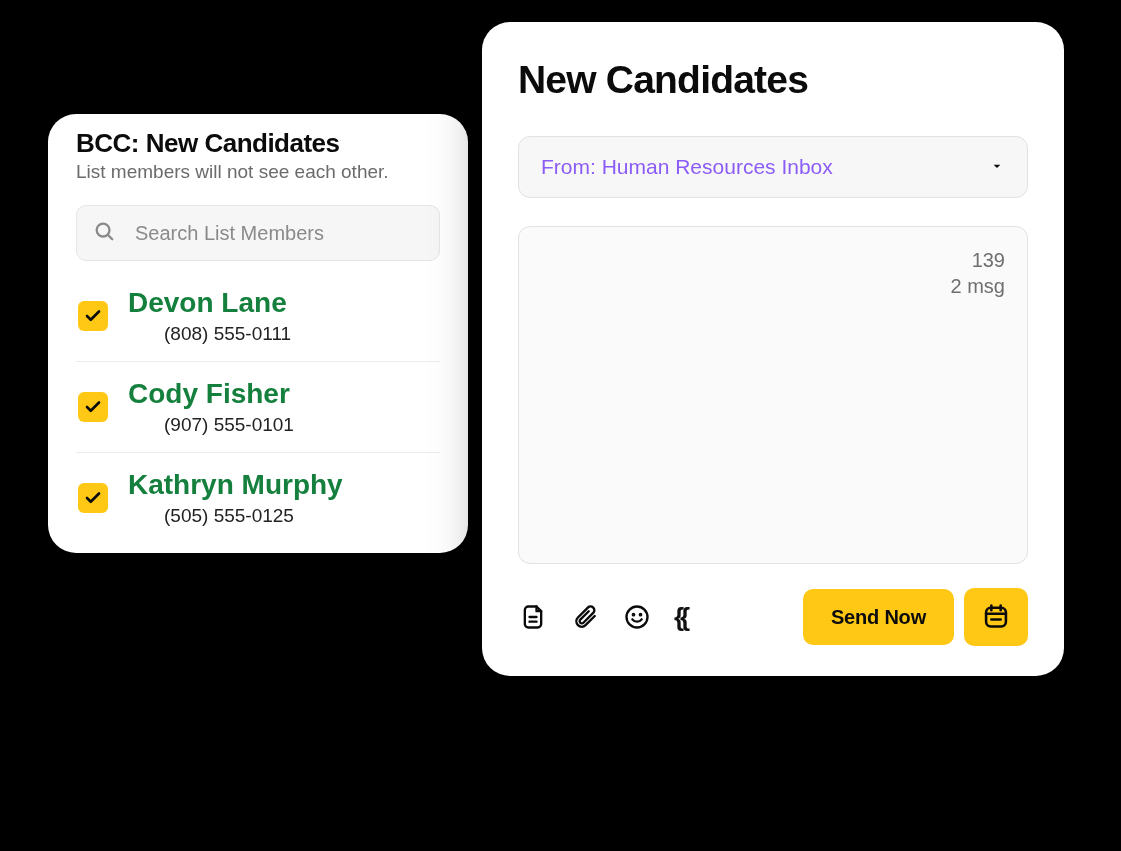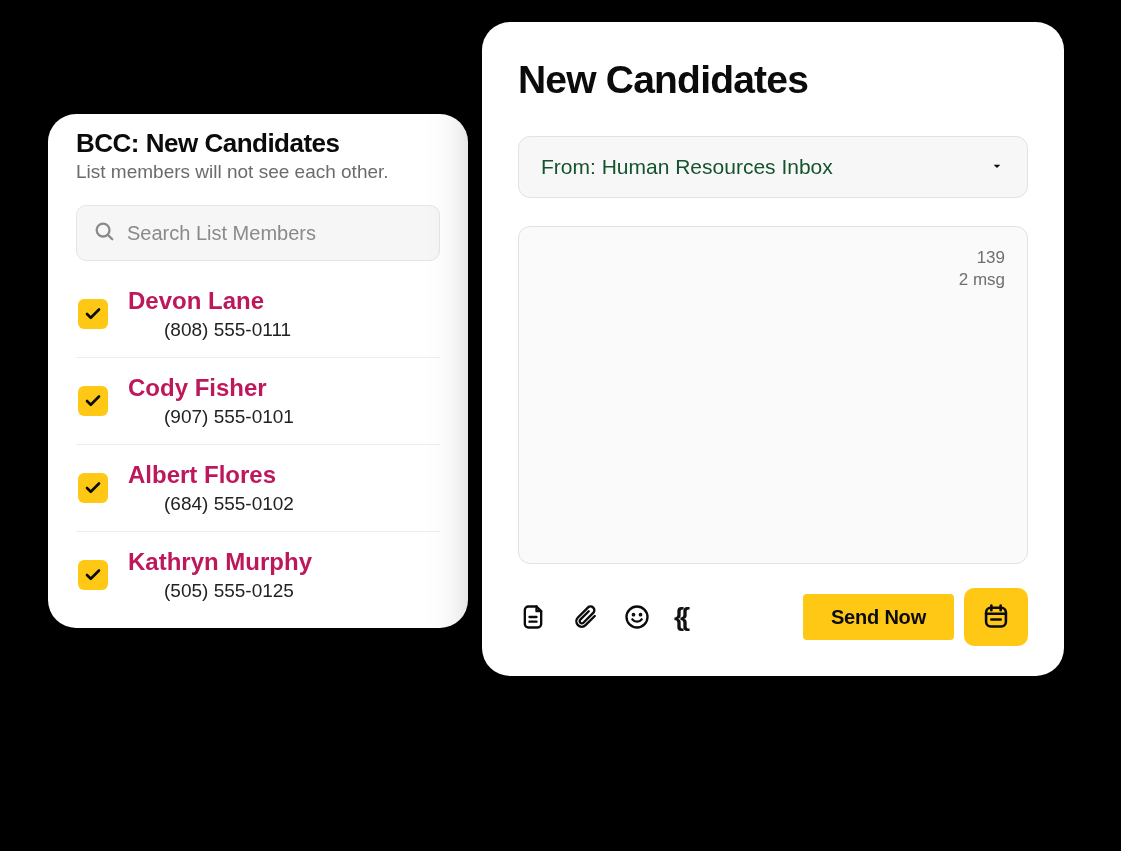--- a/index.html
+++ b/index.html
@@ -115,7 +115,7 @@
     justify-content: space-between;
     padding: 0 22px;
     font-size: 21px;
-    color: #14532d;
+    color: #8b5cf6;
     cursor: pointer;
   }
   .msg-box {

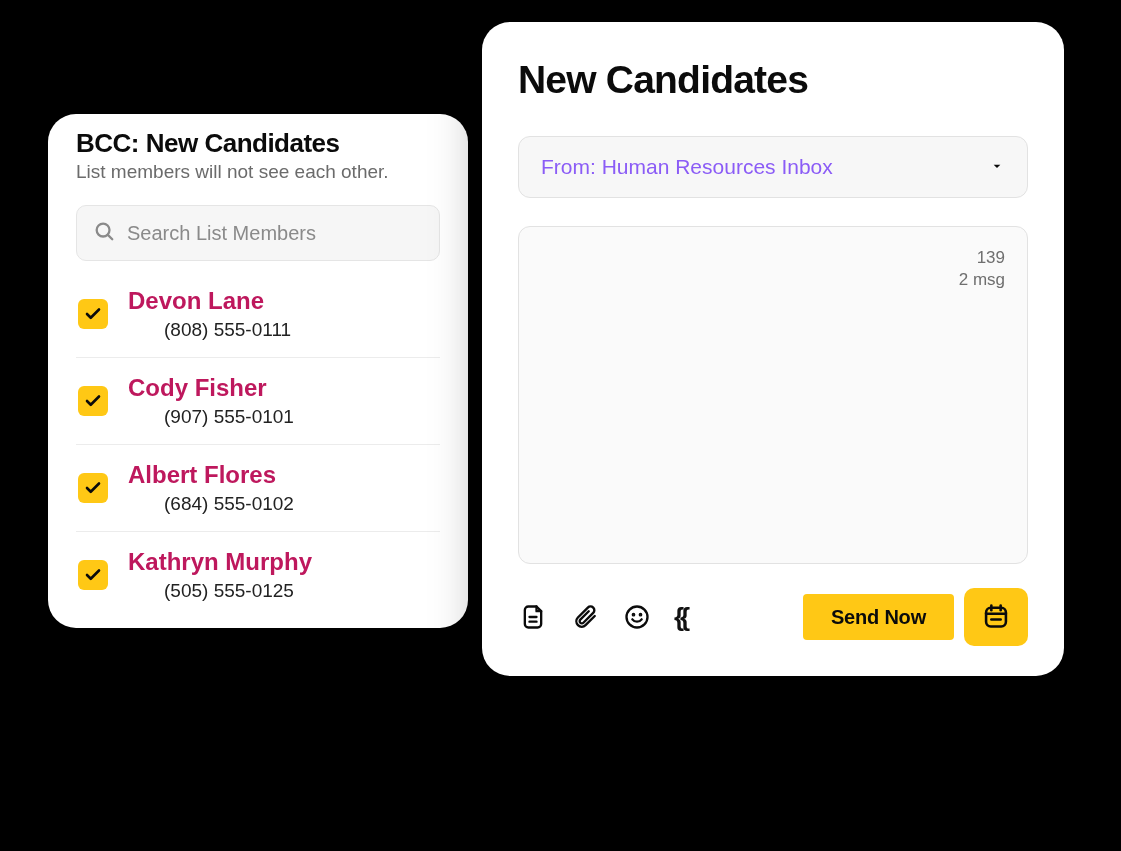--- a/index.html
+++ b/index.html
@@ -44,6 +44,7 @@
     border-radius: 10px;
     height: 56px;
     padding: 0 16px;
+    gap: 8px;
   }
   .search-wrap svg { flex: 0 0 auto; }
   .search-input {

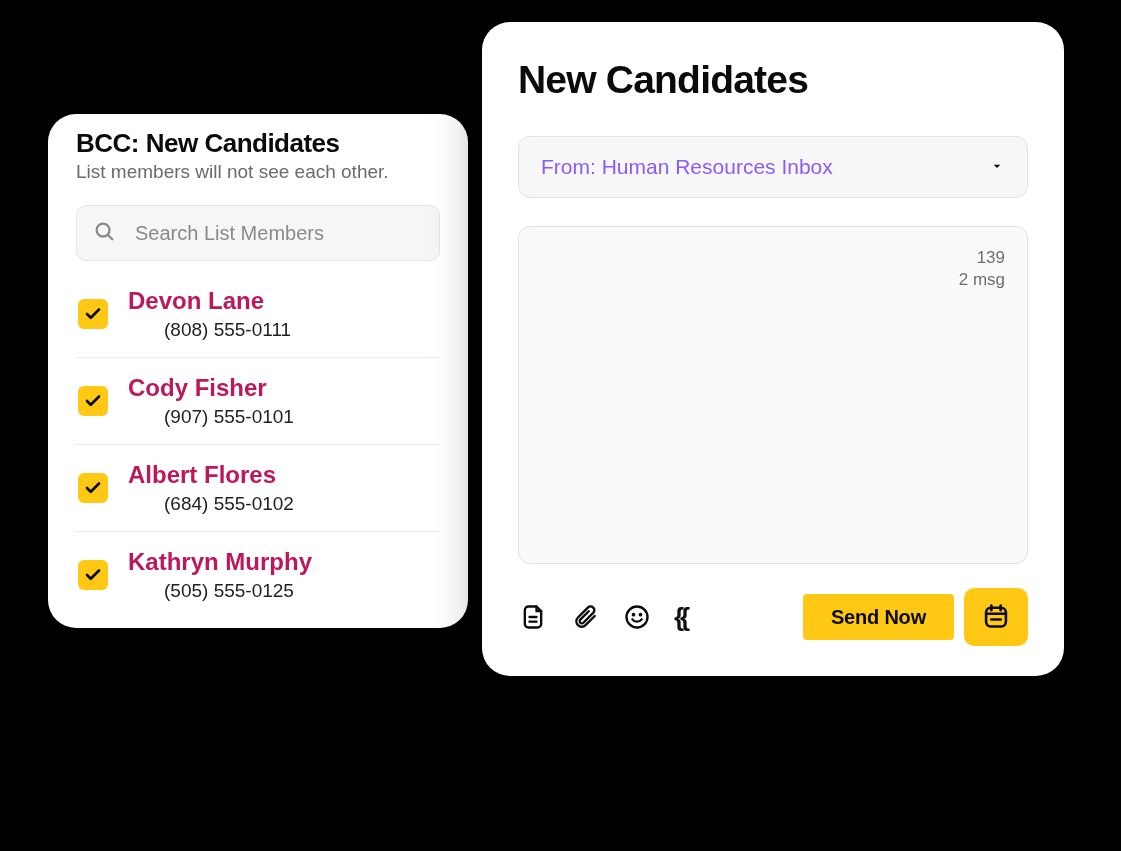--- a/index.html
+++ b/index.html
@@ -139,7 +139,7 @@
   .msg-meta {
     text-align: right;
     color: #6f6f6f;
-    font-size: 17px;
+    font-size: 20px;
     line-height: 1.3;
   }
   .toolbar {

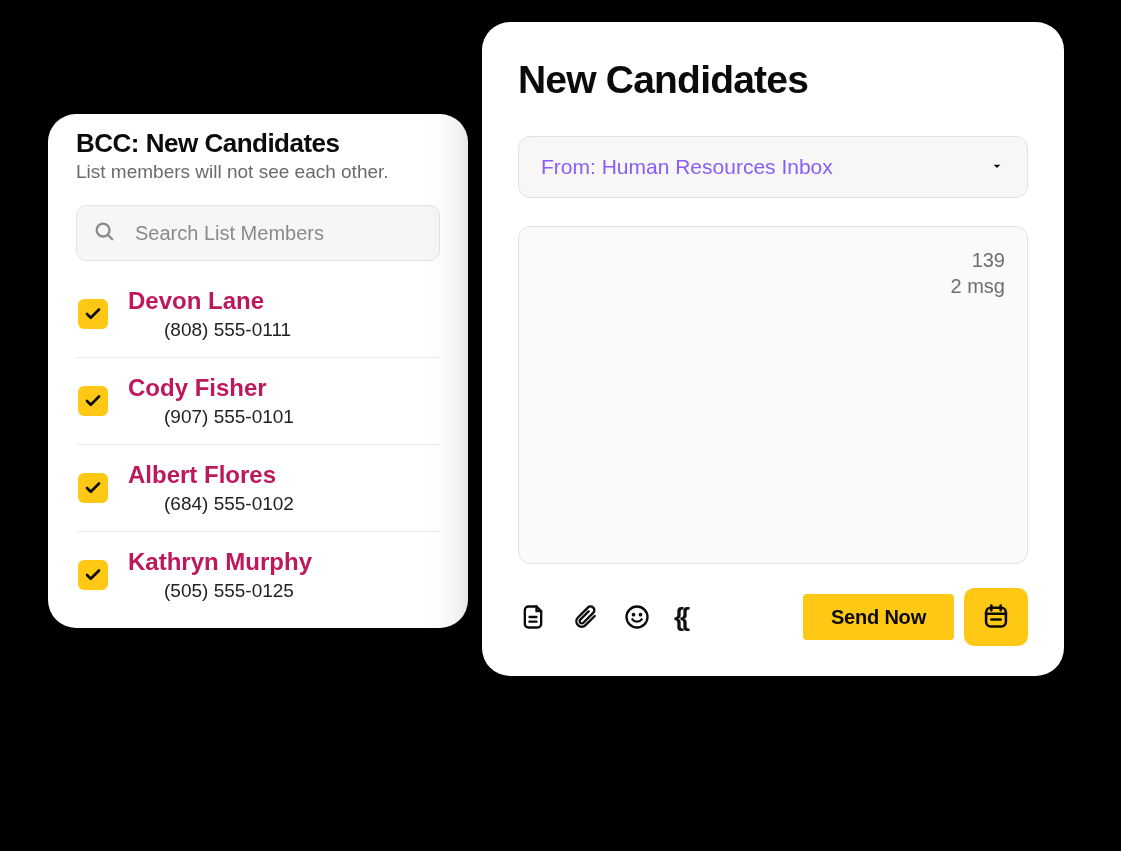--- a/index.html
+++ b/index.html
@@ -81,9 +81,9 @@
   }
   .chk svg { display: block; }
   .member-info .name {
-    font-size: 24px;
+    font-size: 28px;
     font-weight: 700;
-    color: #be185d;
+    color: #15803d;
   }
   .member-info .phone {
     font-size: 19px;

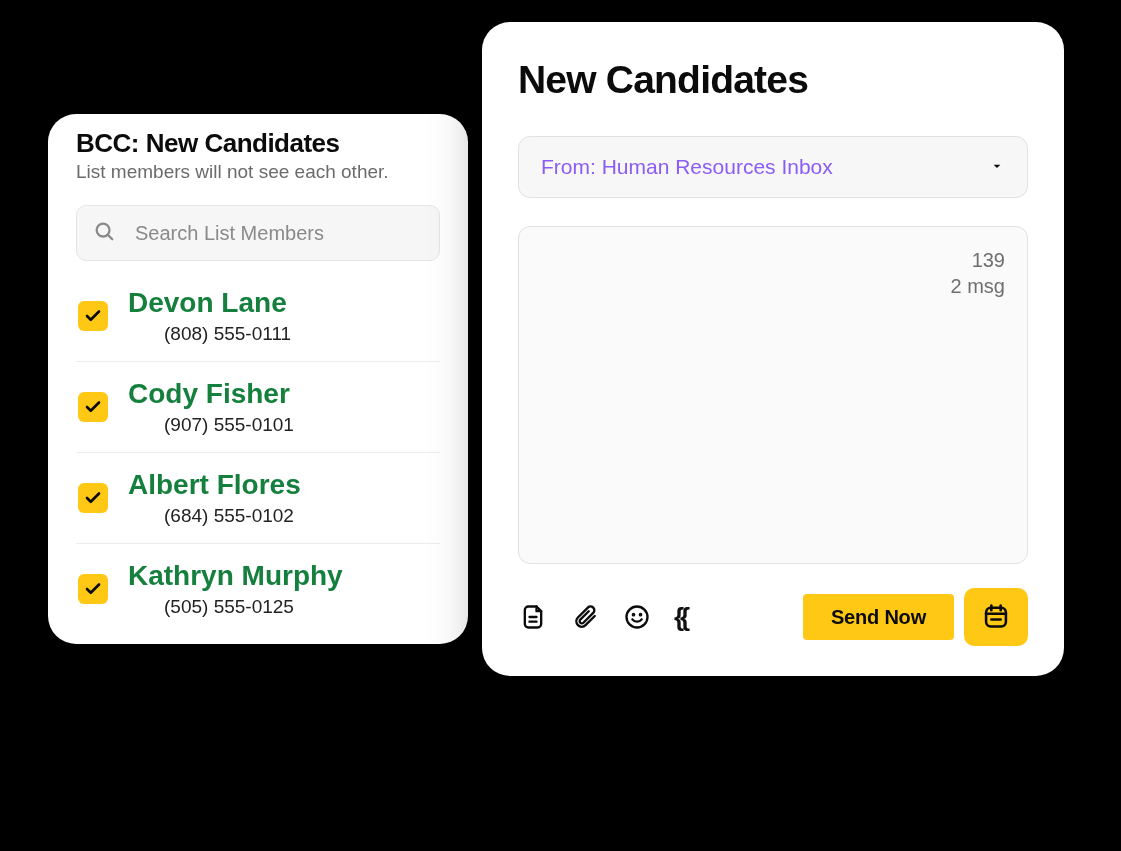--- a/index.html
+++ b/index.html
@@ -240,17 +240,6 @@
           </svg>
       </div>
       <div class="member-info">
-        <div class="name">Albert Flores</div>
-        <div class="phone">(684) 555-0102</div>
-      </div>
-    </div>
-    <div class="member-row">
-      <div class="chk">
-        <svg width="18" height="18" viewBox="0 0 24 24" fill="none" stroke="#0b0b0b" stroke-width="3.5" stroke-linecap="round" stroke-linejoin="round">
-            <polyline points="20 6 9 17 4 12"></polyline>
-          </svg>
-      </div>
-      <div class="member-info">
         <div class="name">Kathryn Murphy</div>
         <div class="phone">(505) 555-0125</div>
       </div>

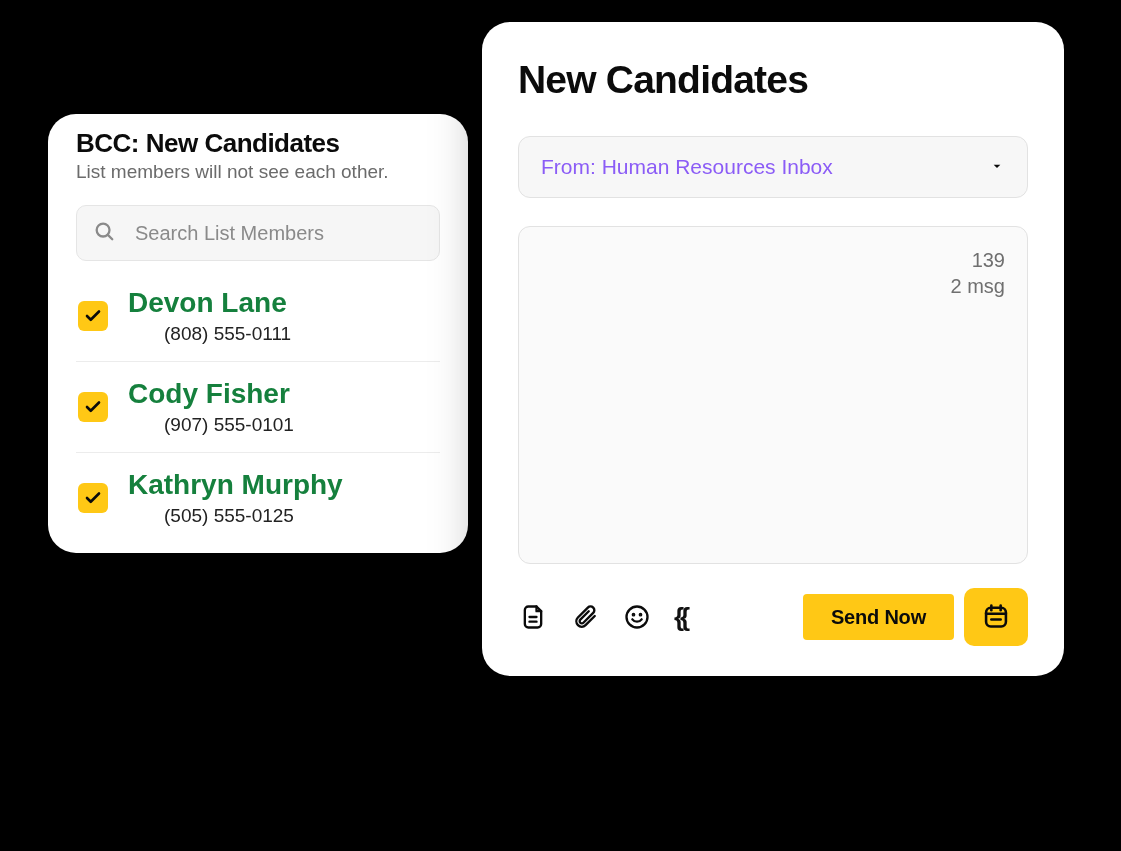--- a/index.html
+++ b/index.html
@@ -171,8 +171,8 @@
   .btn-send {
     background: #ffc815;
     border: none;
-    border-radius: 4px;
-    height: 46px;
+    border-radius: 10px;
+    height: 56px;
     padding: 0 28px;
     font-size: 20px;
     font-weight: 800;

